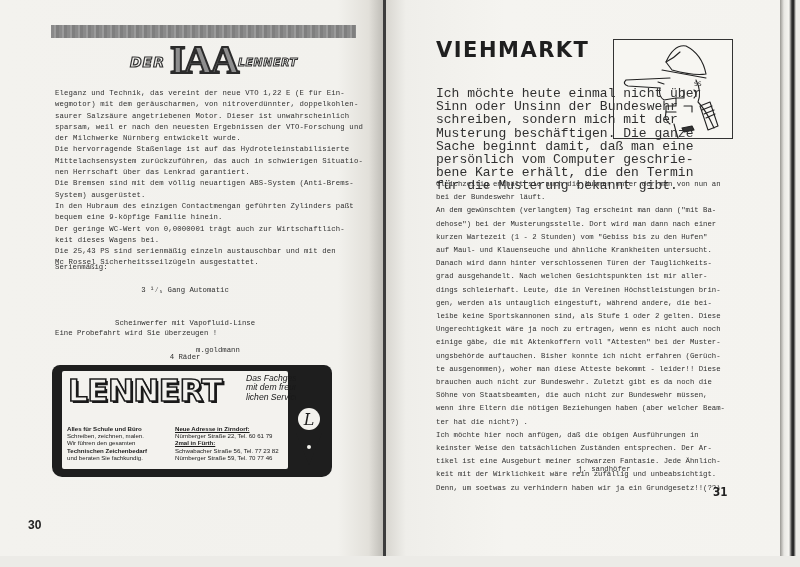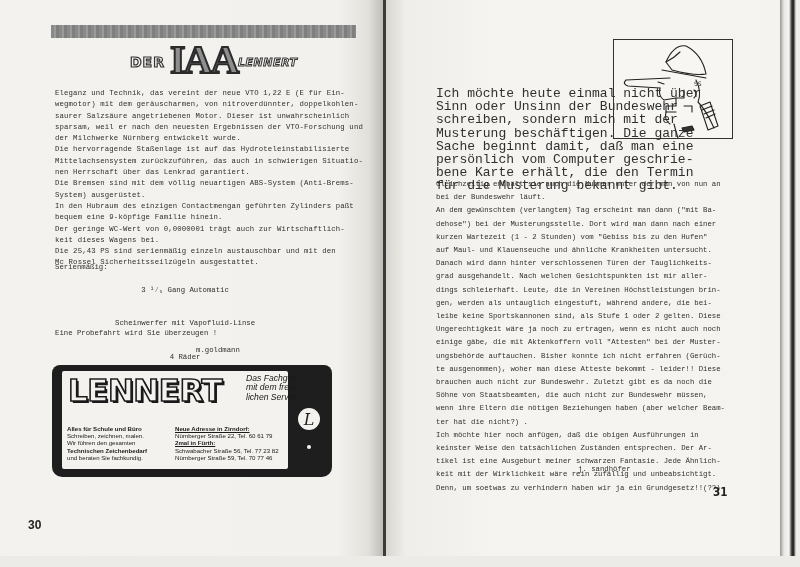--- a/index.html
+++ b/index.html
@@ -15,7 +15,7 @@
   
   .grey-bar{position:absolute;left:51px;top:25px;width:305px;height:13px;background:repeating-linear-gradient(90deg,#8a8a8a 0 3px,#9b9b9b 3px 5px,#7f7f7f 5px 8px);}
   .iaa-head{position:absolute;left:130px;top:44px;width:230px;height:40px;}
-  .iaa-der{position:absolute;left:0;top:10px;font-family:"DejaVu Sans",sans-serif;font-weight:bold;font-size:14px;letter-spacing:1px;color:#f4f3ef;-webkit-text-stroke:1.2px #333;}
+  .iaa-der{position:absolute;left:0;top:10px;font-family:"DejaVu Sans",sans-serif;font-weight:bold;font-size:14px;letter-spacing:1px;color:#f4f3ef;-webkit-text-stroke:1.2px #333;font-style:italic;}
   .iaa-big{position:absolute;left:40px;top:-4px;font-family:Liberation Serif, serif;font-weight:900;font-size:40px;letter-spacing:-2px;color:#8e8e8e;-webkit-text-stroke:2px #2b2b2b;line-height:40px;}
   .iaa-schlager{position:absolute;left:108px;top:12px;font-family:"DejaVu Sans",sans-serif;font-weight:bold;font-size:11px;letter-spacing:0.5px;color:#f4f3ef;-webkit-text-stroke:1px #333;font-style:italic;}
 

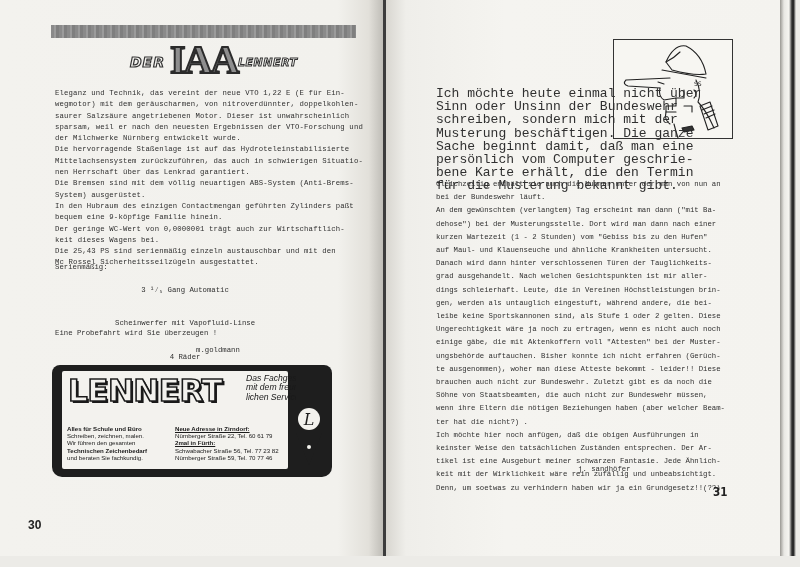--- a/index.html
+++ b/index.html
@@ -125,6 +125,7 @@
   <div class="gutter"></div>
 
   <div class="page page-right"></div>
+  <div class="viehmarkt">VIEHMARKT</div>
 
   <div class="cartoon">
     <svg width="118" height="98" viewBox="0 0 118 98">

